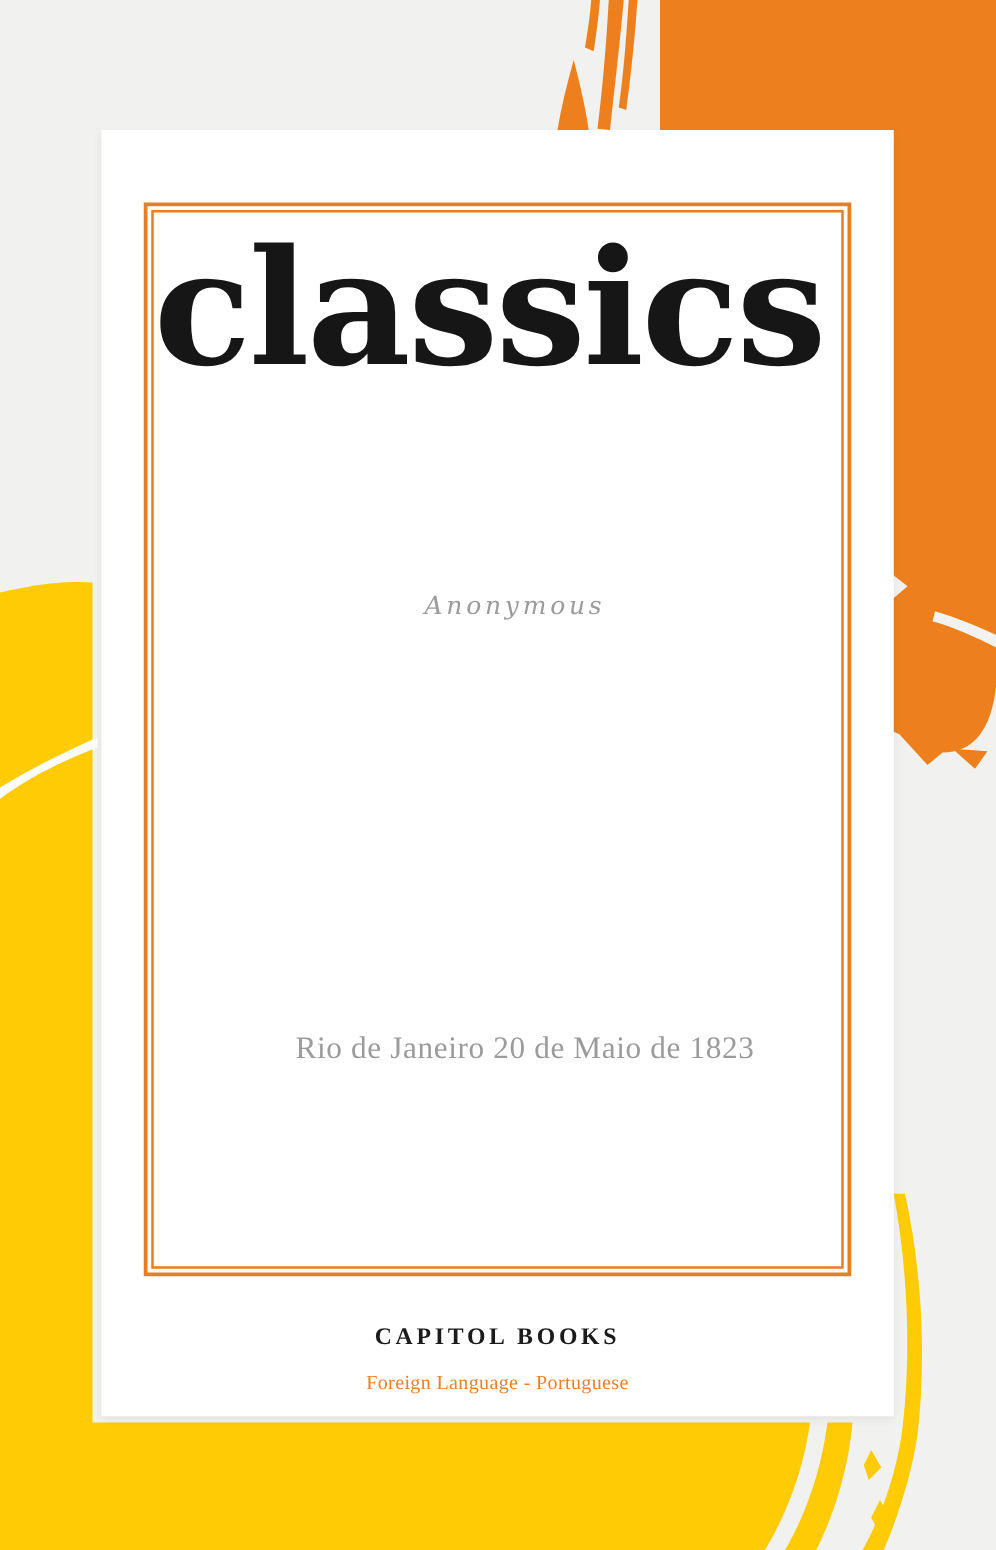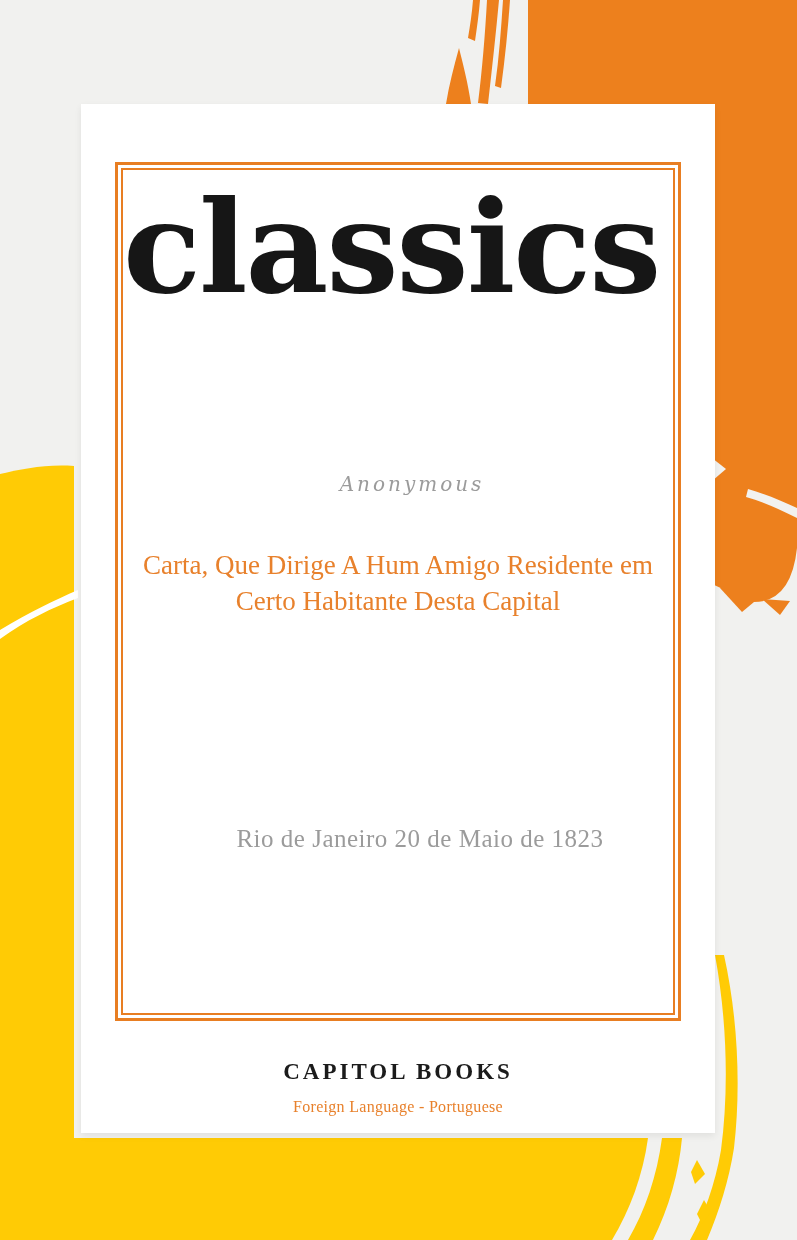--- a/index.html
+++ b/index.html
@@ -124,10 +124,6 @@
 
         <div class="author-name">Anonymous</div>
 
-        <div class="book-title">
-          <div>Carta, Que Dirige A Hum Amigo Residente em</div>
-          <div>Certo Habitante Desta Capital</div>
-        </div>
 
         <div class="publication-info">Rio de Janeiro 20 de Maio de 1823</div>
 

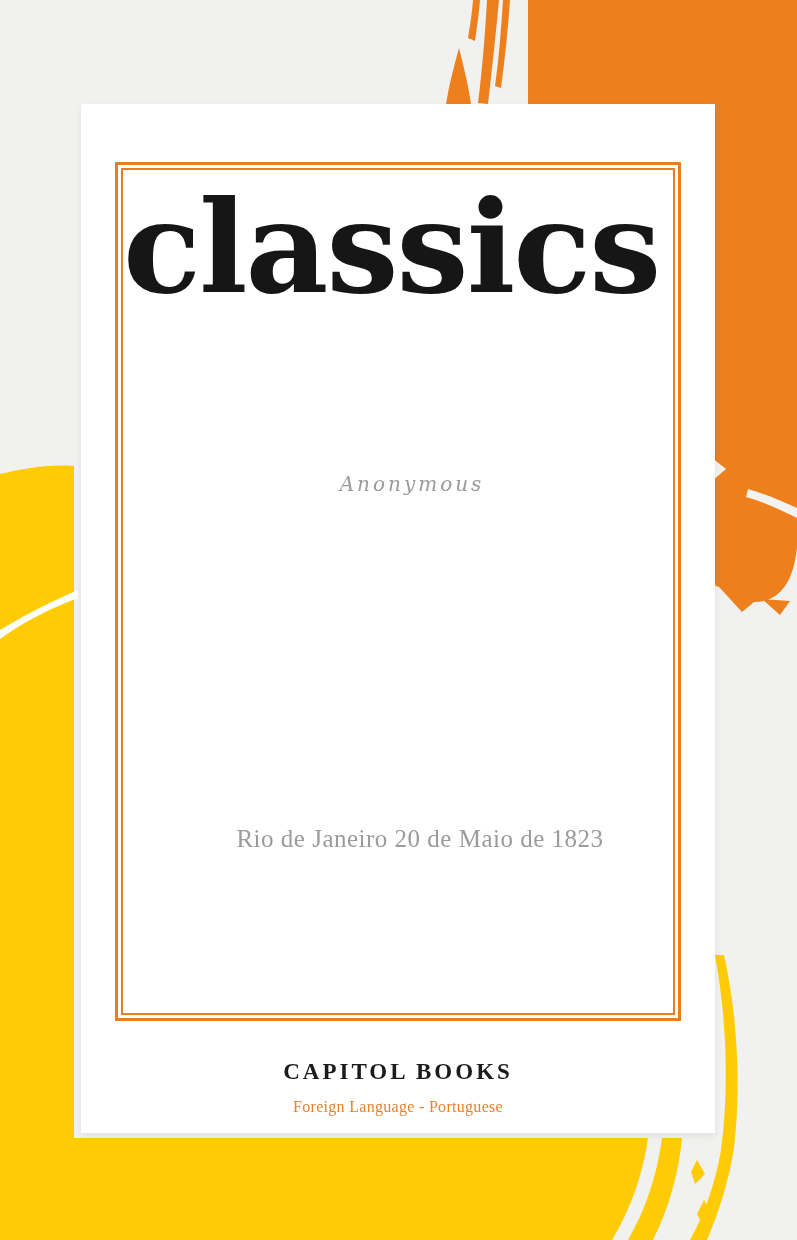--- a/index.html
+++ b/index.html
@@ -71,7 +71,7 @@
     position:absolute;top:955px;left:0;right:0;
     text-align:center;
     font-weight:600;
-    font-size:23px;
+    font-size:19px;
     letter-spacing:3px;
     color:#1b1b1b;
   }

